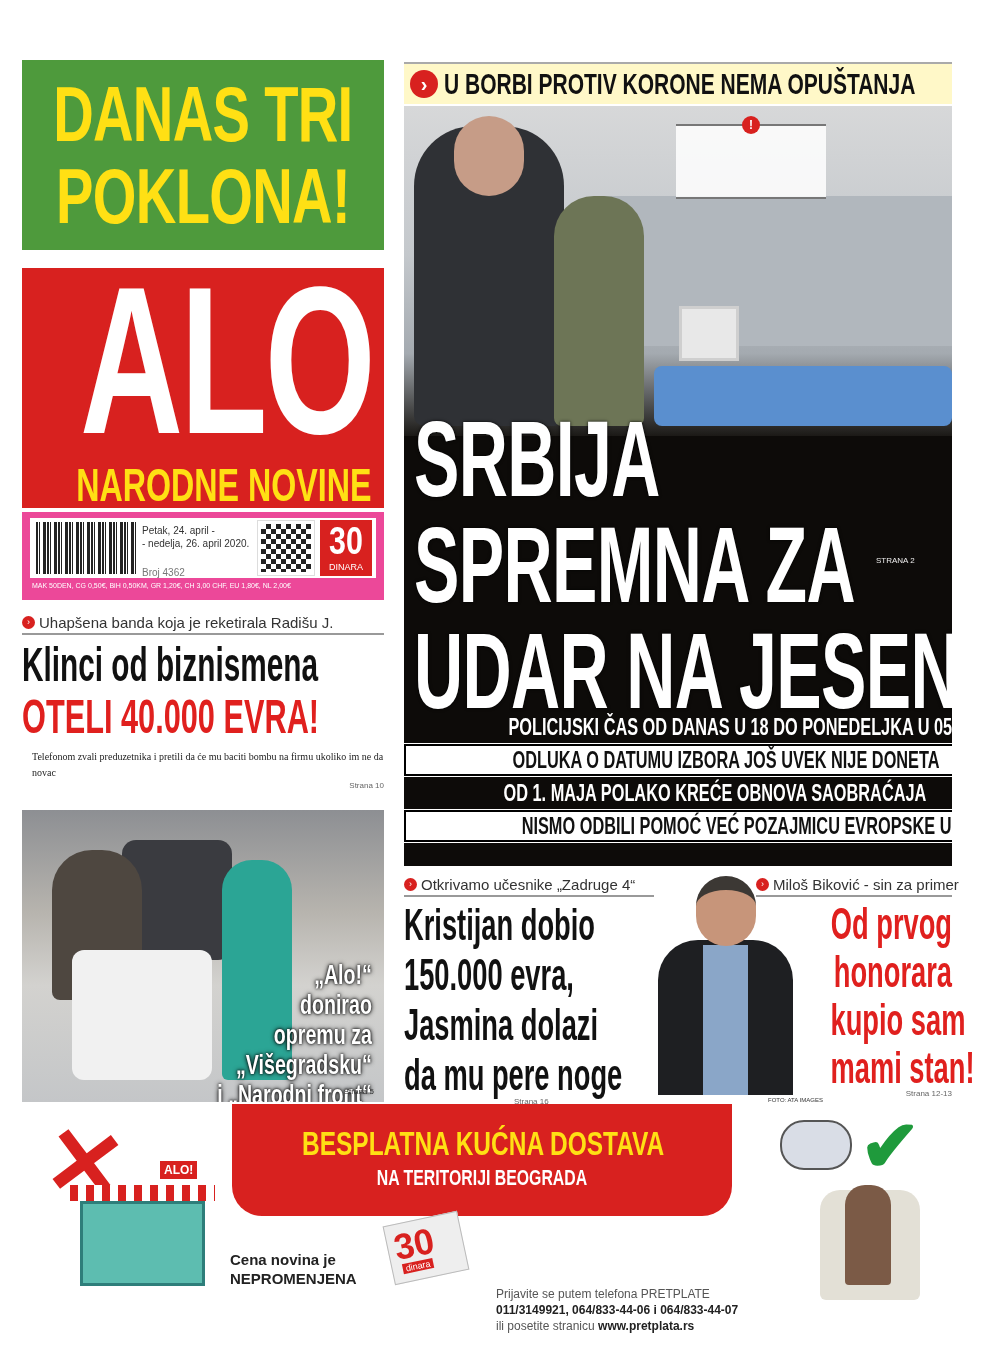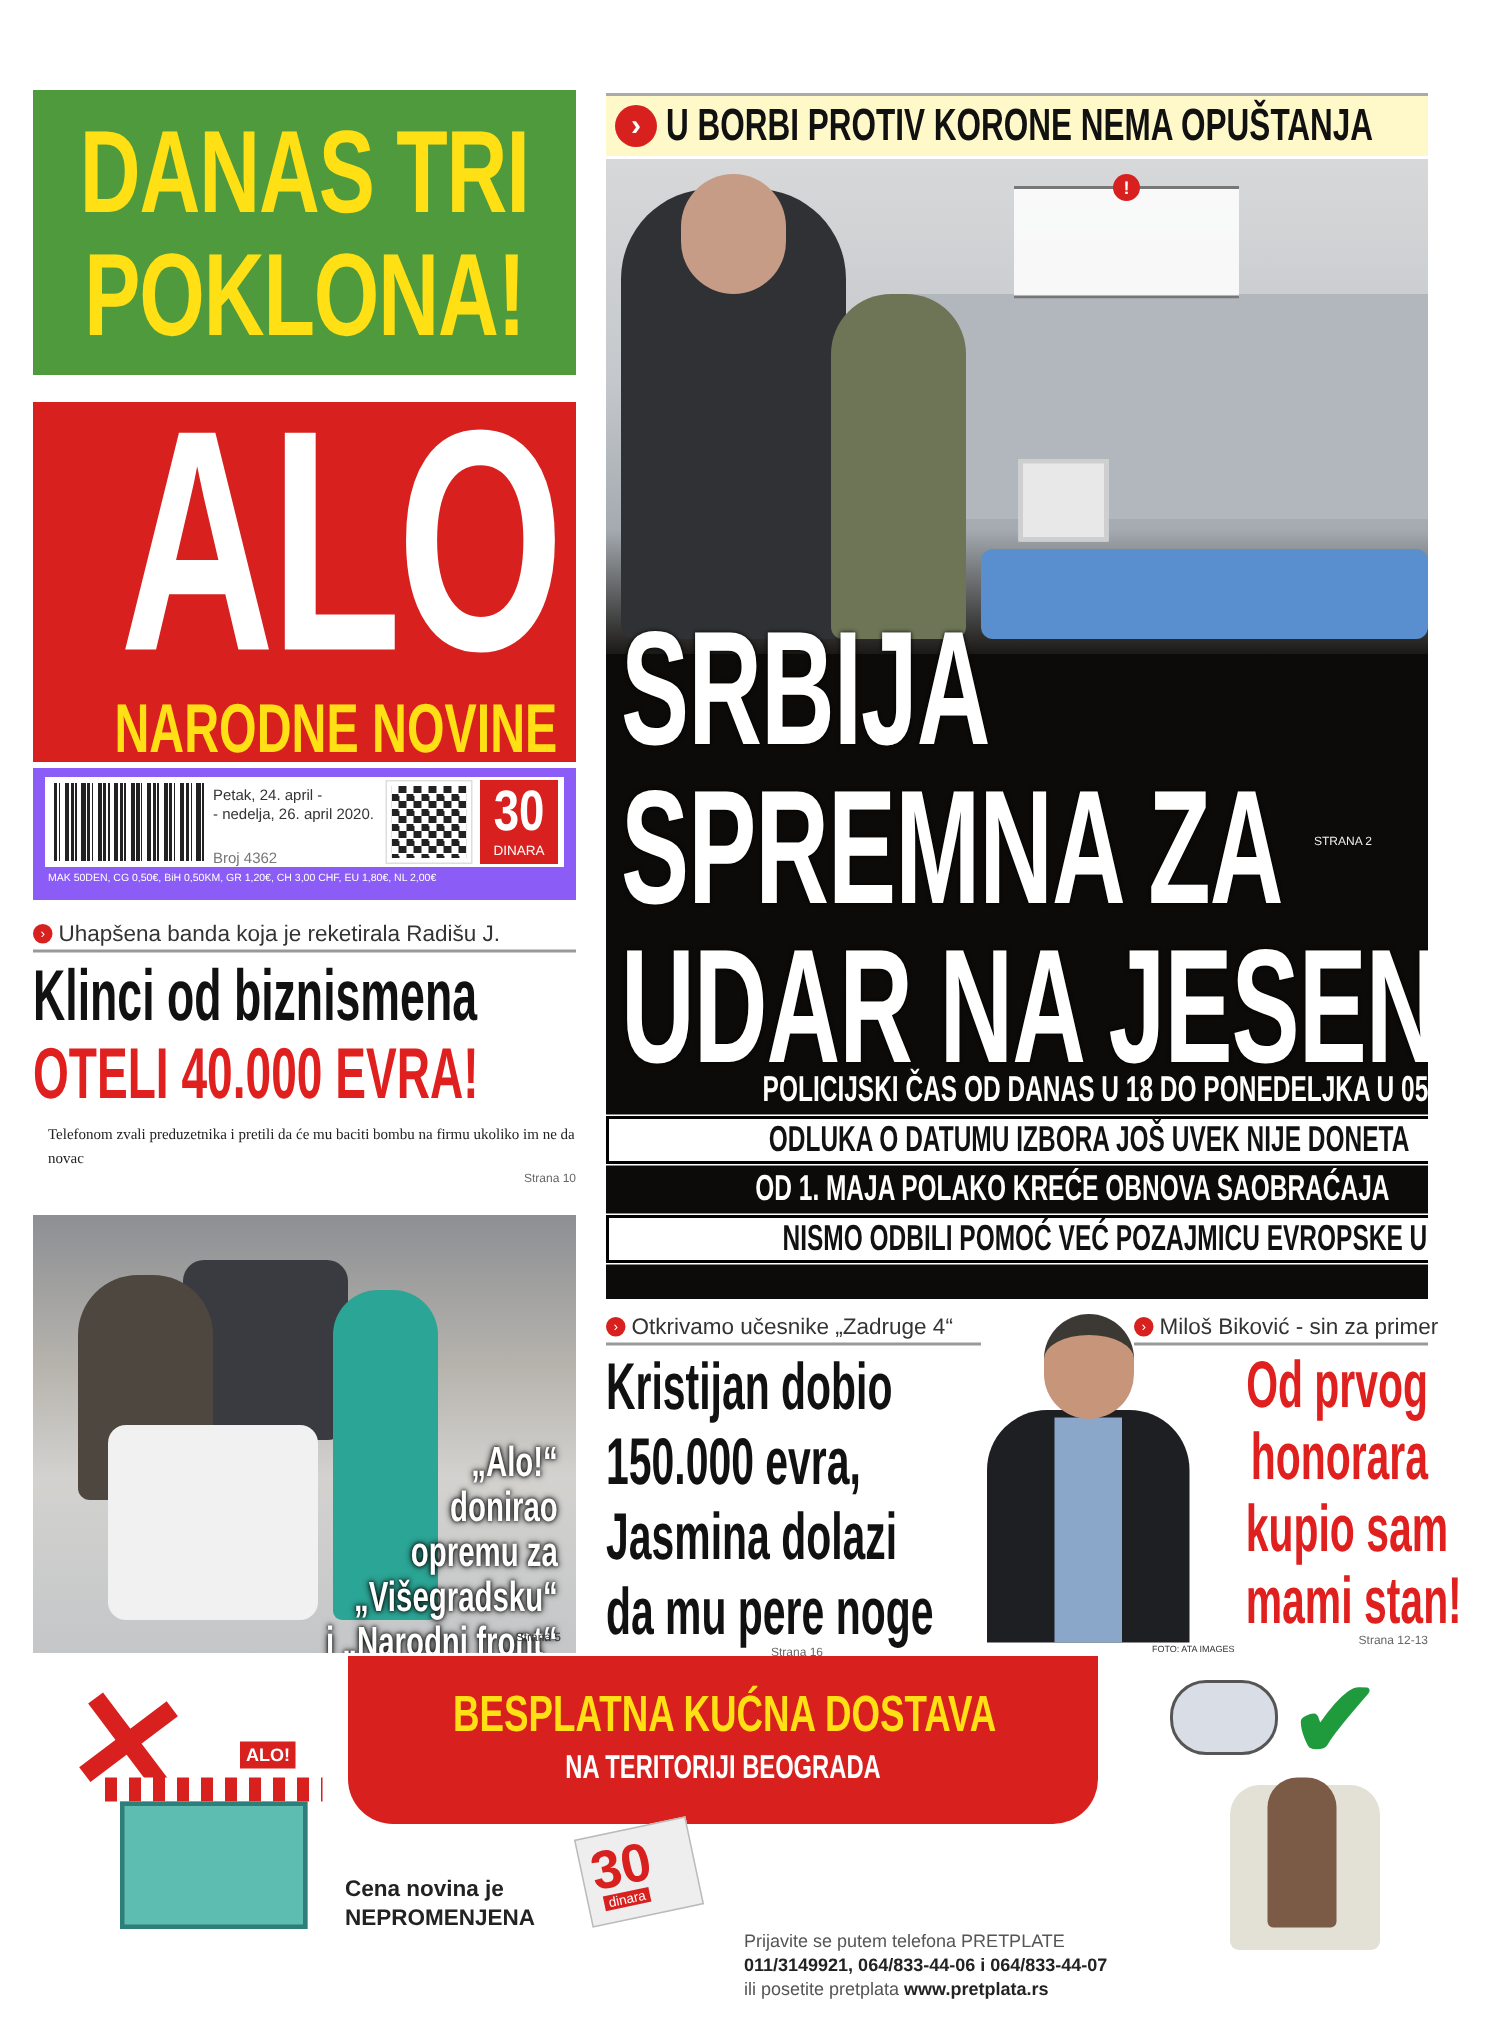--- a/index.html
+++ b/index.html
@@ -13,7 +13,7 @@
   .masthead .logo { position: absolute; left: 0; top: 0; width: 362px; height: 180px; color: #fff; font-weight: 900; font-size: 210px; line-height: 185px; text-align: center; letter-spacing: -4px; transform: scaleX(0.68); transform-origin: center top; }
   .masthead .tagline { position: absolute; left: 0; top: 190px; width: 362px; text-align: center; color: #ffe014; font-weight: 700; font-size: 46px; transform: scaleX(0.7); transform-origin: center top; white-space: nowrap; }
 
-  .infobar { position: absolute; left: 22px; top: 512px; width: 362px; height: 88px; background: #8b5cf6; padding: 6px; text-decoration: underline; }
+  .infobar { position: absolute; left: 22px; top: 512px; width: 362px; height: 88px; background: #ec4899; padding: 6px; text-decoration: underline; }
   .infobar .inner { position: absolute; left: 8px; top: 6px; width: 346px; height: 60px; background: #fff; }
   .barcode { position: absolute; left: 6px; top: 4px; width: 100px; height: 52px; background: repeating-linear-gradient(90deg, #222 0 2px, #fff 2px 3px, #222 3px 4px, #fff 4px 7px, #222 7px 10px, #fff 10px 11px); }
   .date { position: absolute; left: 112px; top: 6px; font-size: 10px; line-height: 13px; color: #333; }

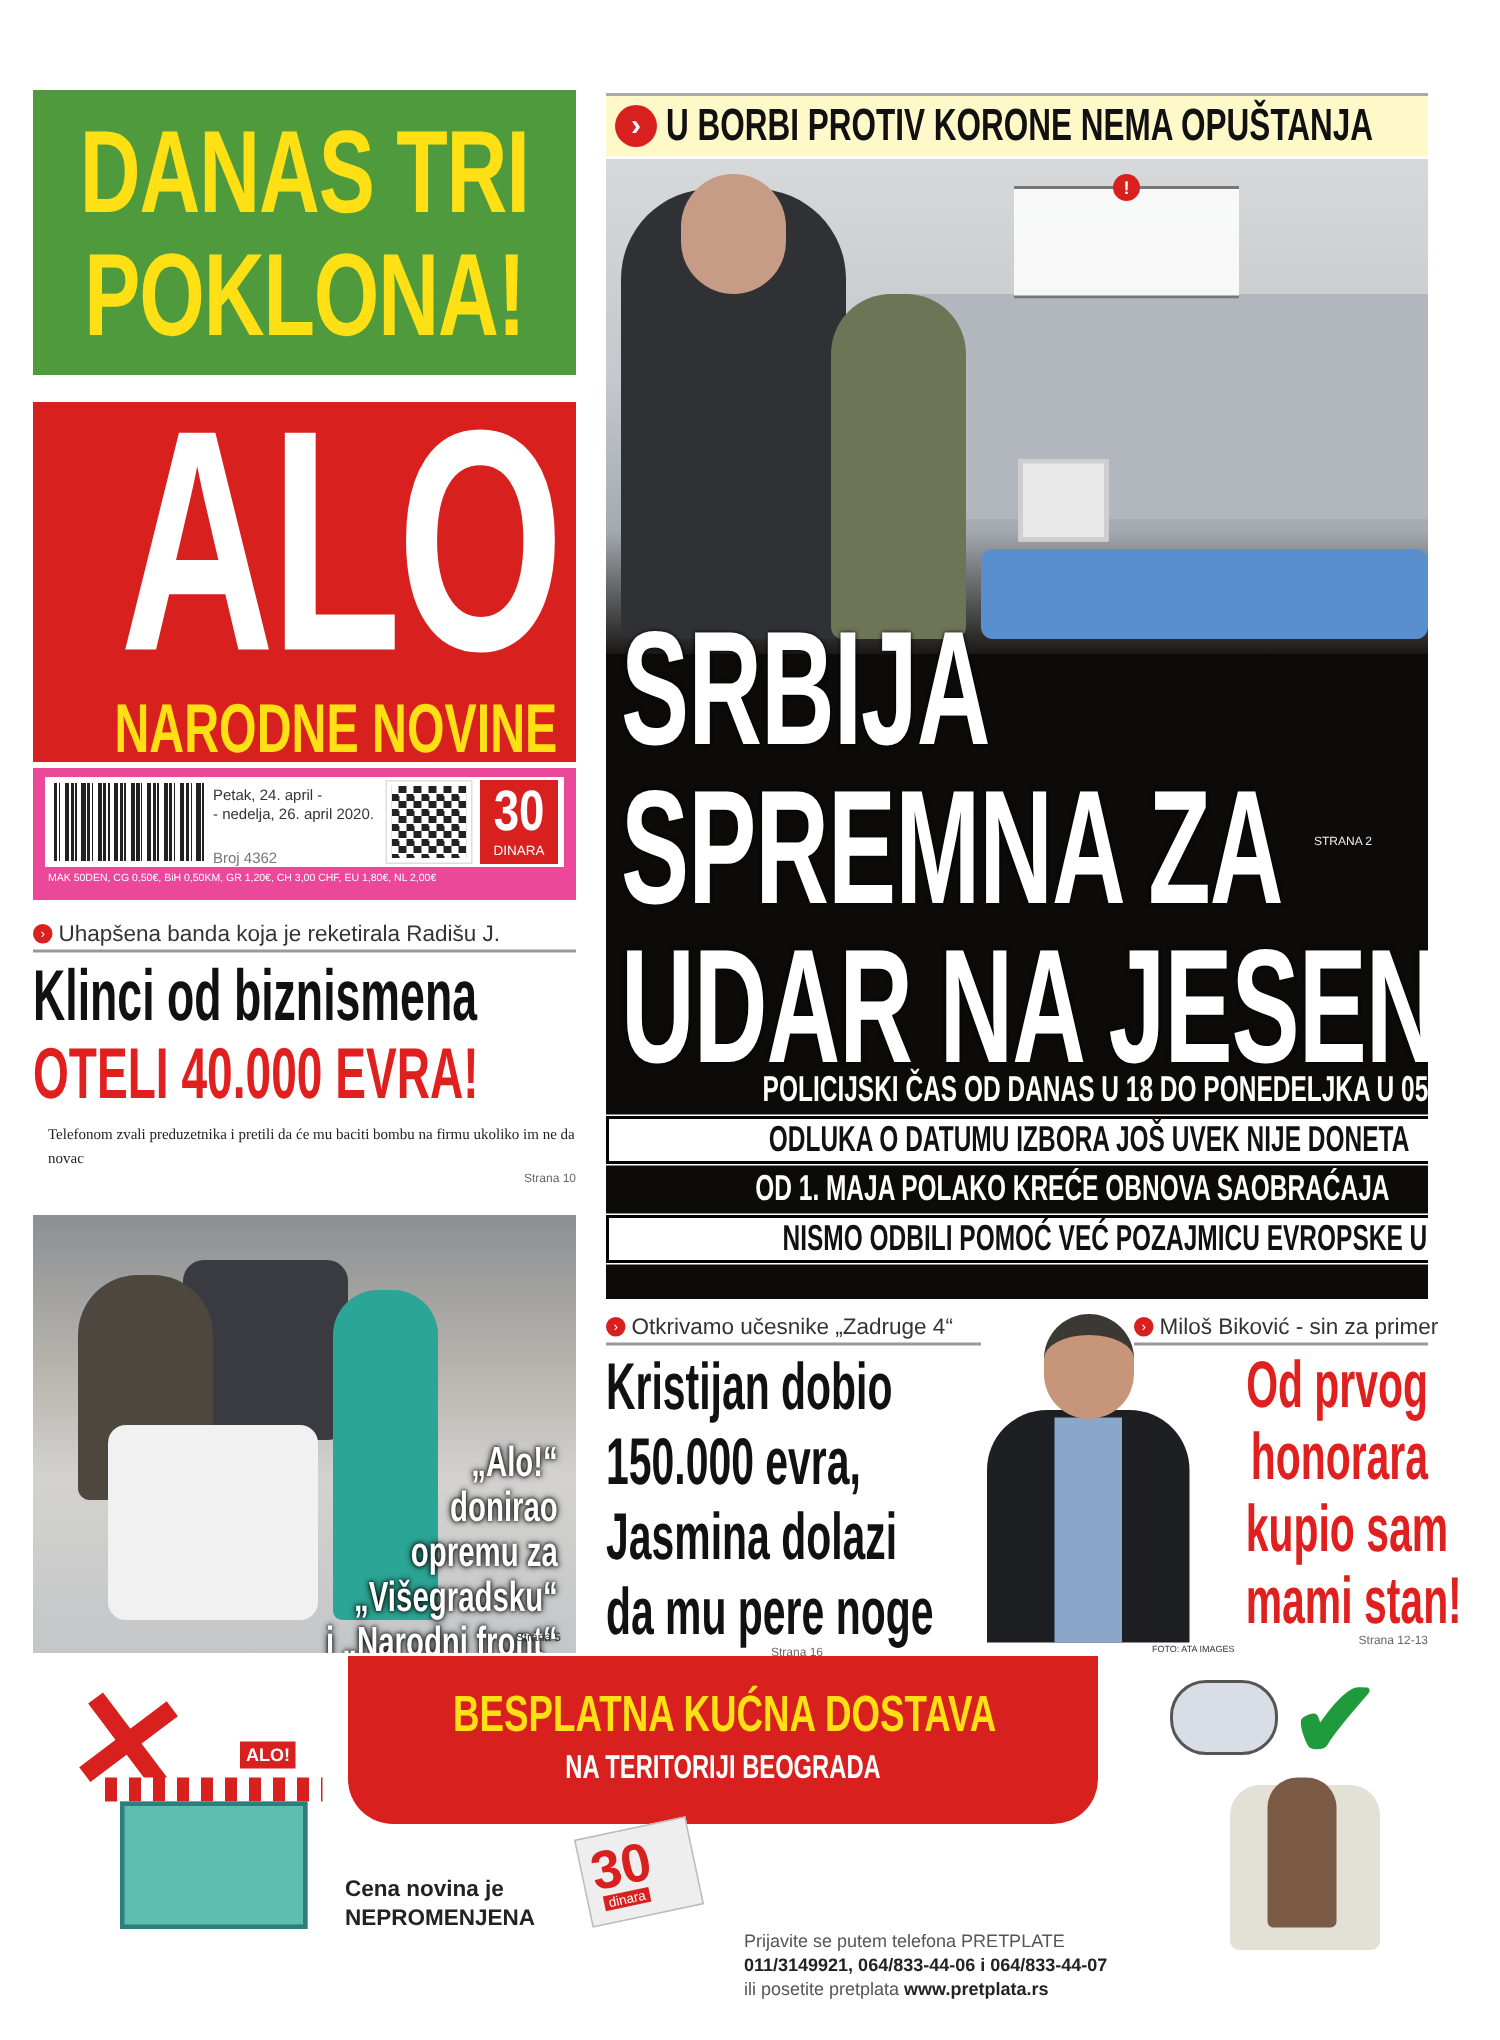--- a/index.html
+++ b/index.html
@@ -246,7 +246,7 @@
   <div class="sub-info">
     <div>Prijavite se putem telefona PRETPLATE</div>
     <div class="b">011/3149921, 064/833-44-06 i 064/833-44-07</div>
-    <div><span>ili posetite pretplata </span><span class="b">www.pretplata.rs</span></div>
+    <div><span>ili posetite stranicu </span><span class="b">www.pretplata.rs</span></div>
   </div>
   <div class="bubble"></div>
   <div class="check">✔</div>

